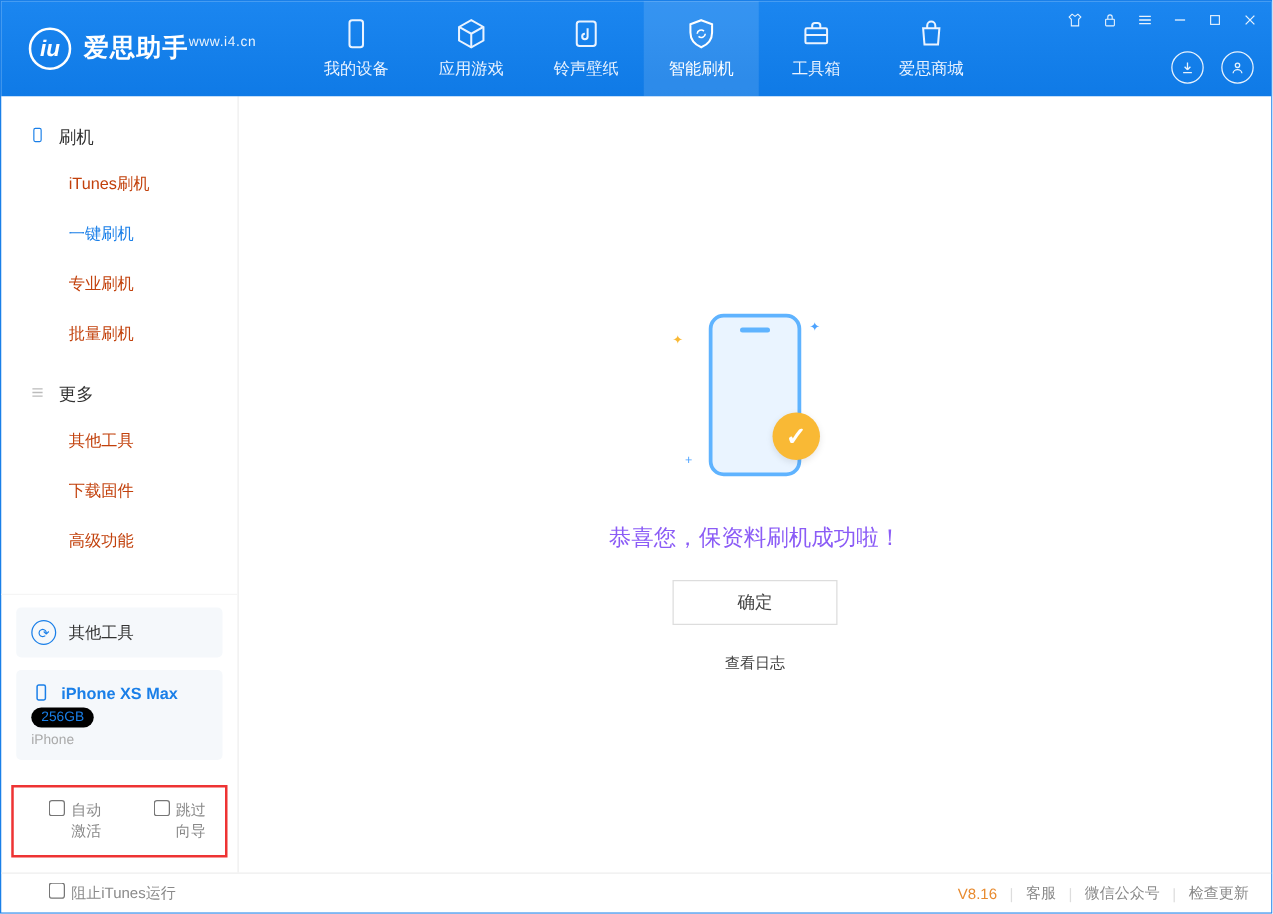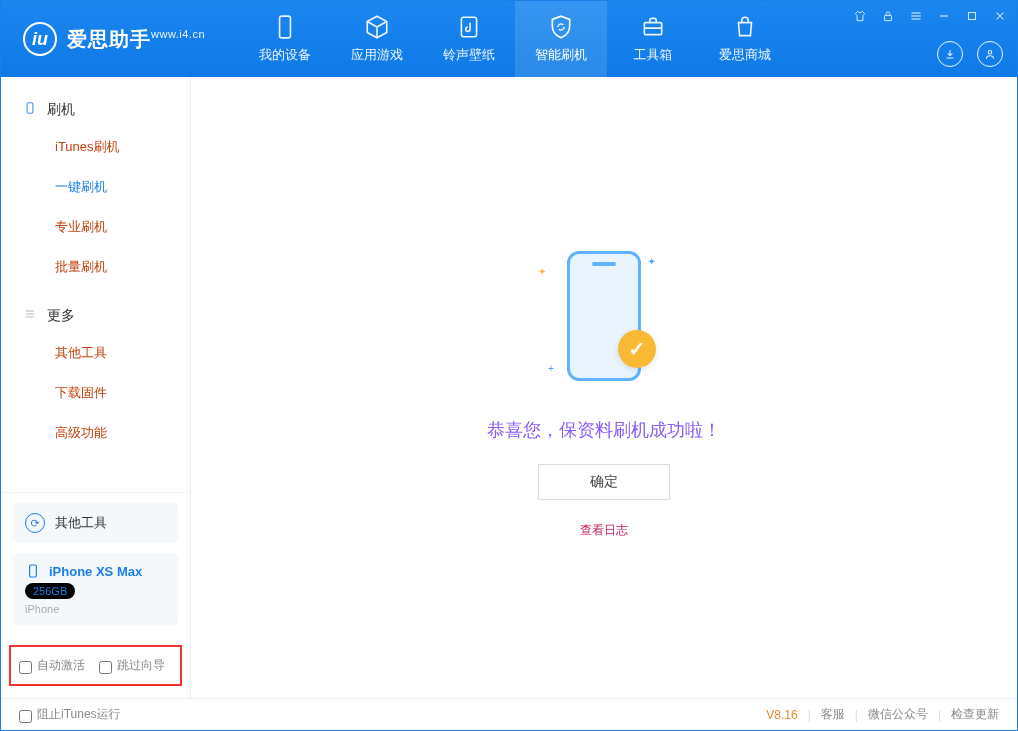--- a/index.html
+++ b/index.html
@@ -49,7 +49,7 @@
 .sparkle.s3 { bottom: 22px; left: 24px; color: #4da3ff; }
 .success-title { font-size: 18px; color: #8b5cf6; font-weight: 400; }
 .ok-btn { min-width: 132px; padding: 8px 41px; background: #fff; border: 1px solid #ddd; font-size: 14px; color: #444; cursor: pointer; }
-.log-link { font-size: 12px; color: #be185d; cursor: pointer; }
+.log-link { font-size: 12px; color: #404040; cursor: pointer; }
 .footer { height: 32px; border-top: 1px solid #eee; display: flex; align-items: center; padding: 0 18px; font-size: 12px; color: #8a8a8a; }
 .footer .cb { color: #8a8a8a; }
 .footer-right { margin-left: auto; display: flex; align-items: center; gap: 10px; text-align: right; }

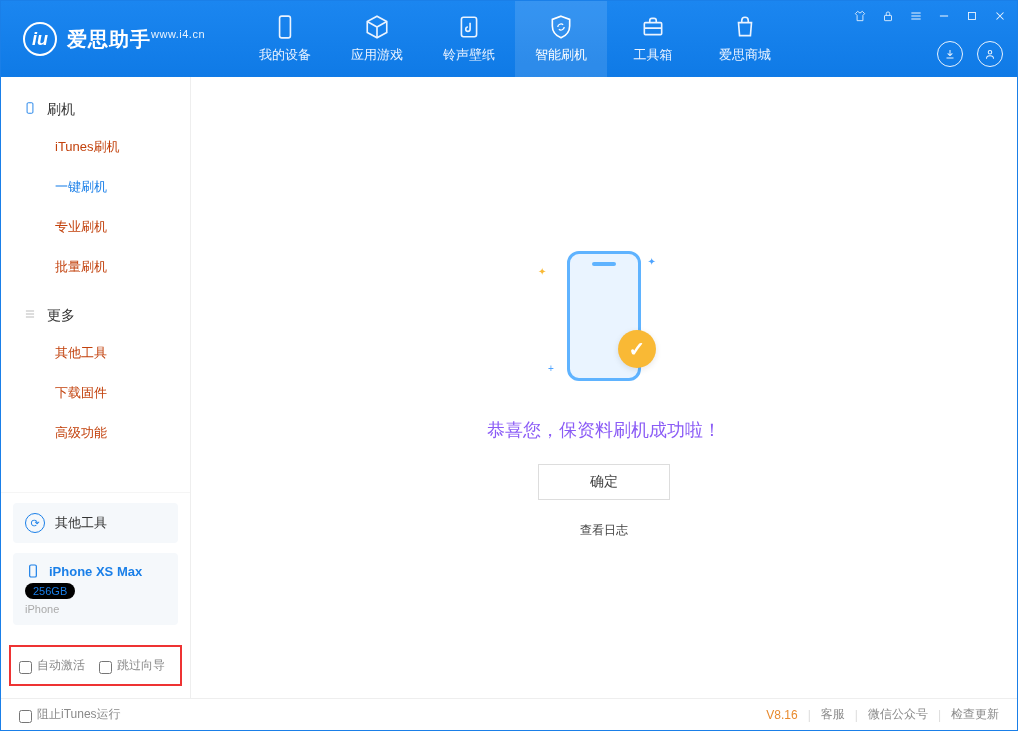--- a/index.html
+++ b/index.html
@@ -36,7 +36,7 @@
 .device-badge { background: #000000; color: #1a7fe8; font-size: 11px; padding: 2px 8px; border-radius: 10px; width: fit-content; }
 .device-type { font-size: 11px; color: #aaa; }
 .checkbox-row { border: 2px solid #e33; padding: 10px 8px; display: flex; gap: 14px; align-items: center; margin: 6px 8px 12px; }
-.cb { display: flex; align-items: flex-end; gap: 5px; font-size: 12px; color: #888; cursor: pointer; }
+.cb { display: flex; align-items: flex-start; gap: 5px; font-size: 12px; color: #888; cursor: pointer; margin-left: 20px; }
 .cb input { width: 13px; height: 13px; }
 .content { flex: 1; display: flex; flex-direction: column; align-items: center; justify-content: center; gap: 22px; position: relative; }
 .success-graphic { width: 160px; height: 160px; position: relative; display: flex; align-items: center; justify-content: center; }

